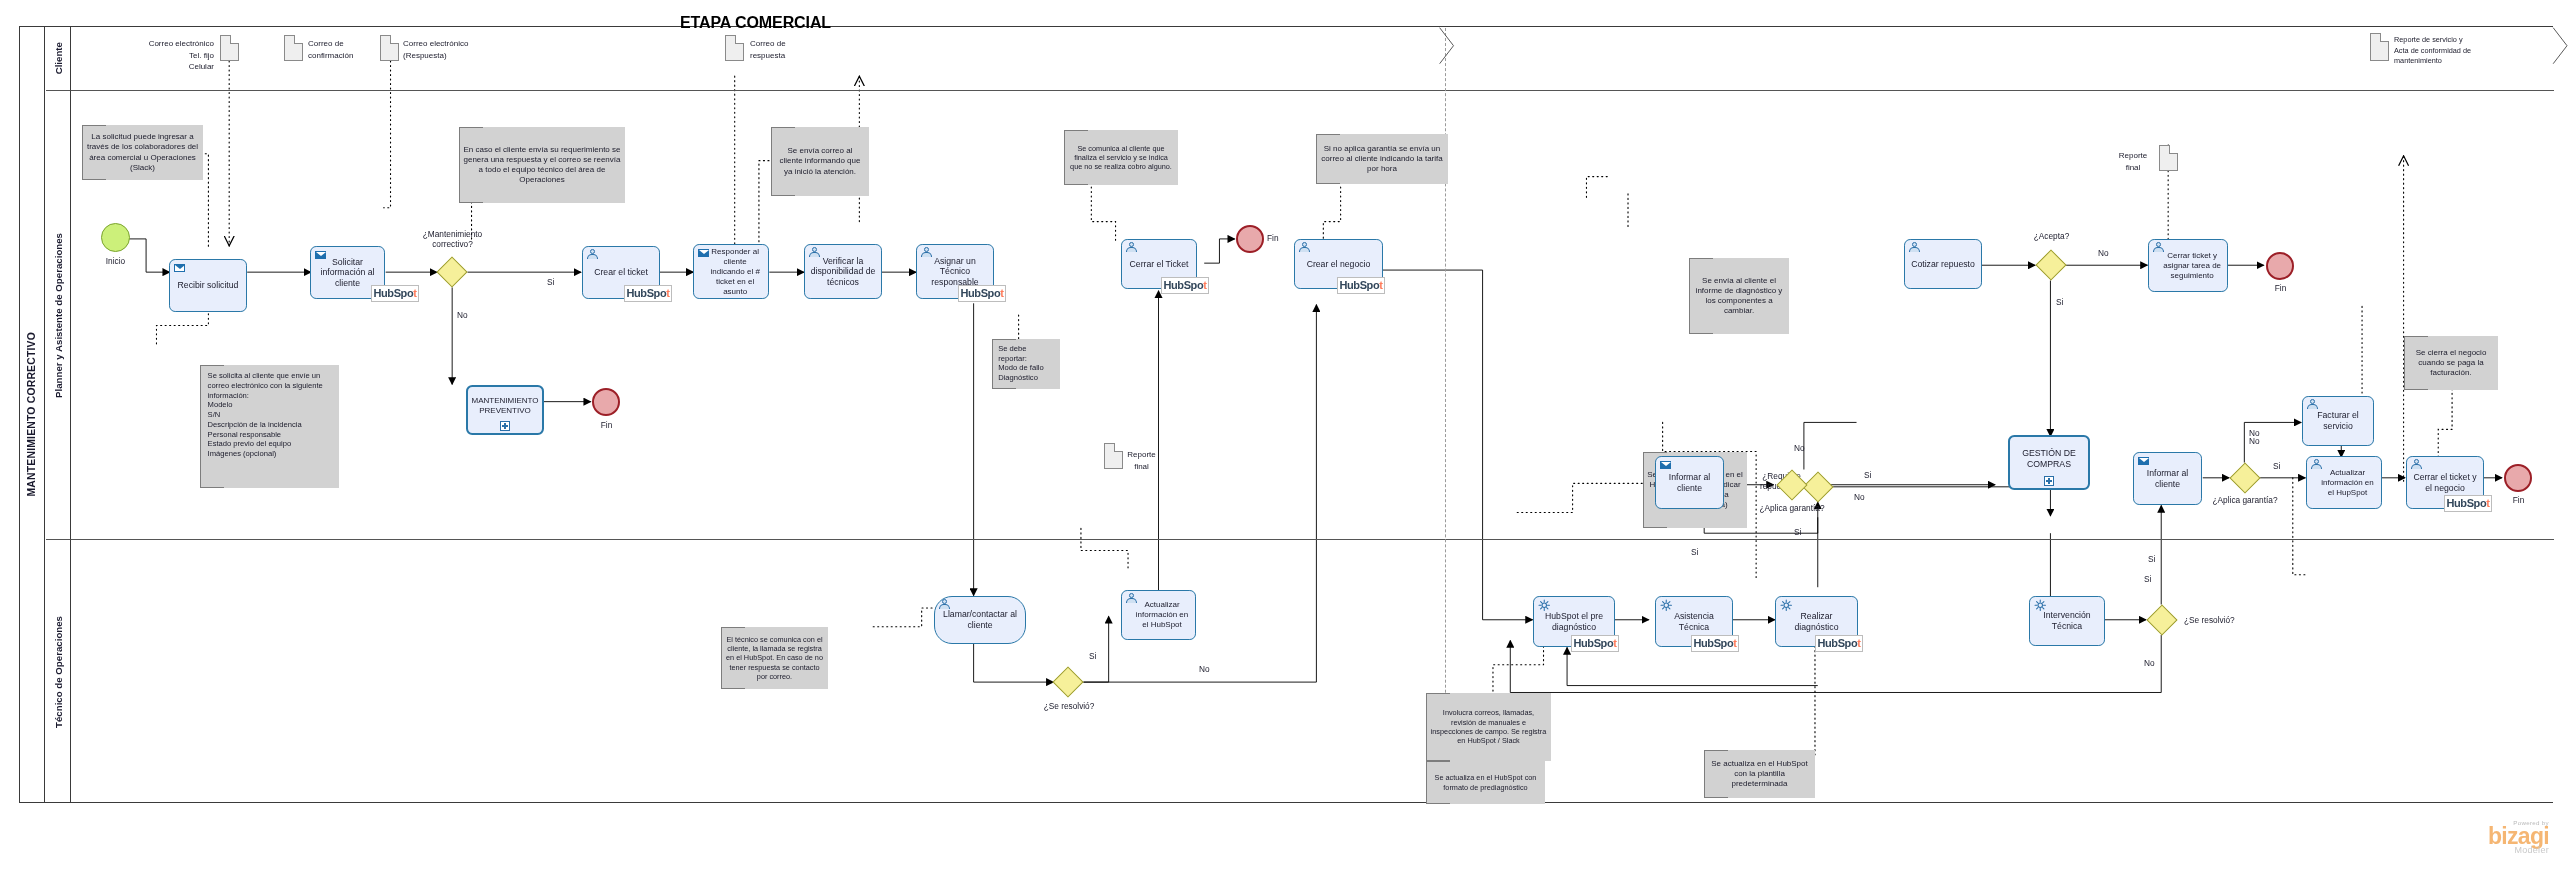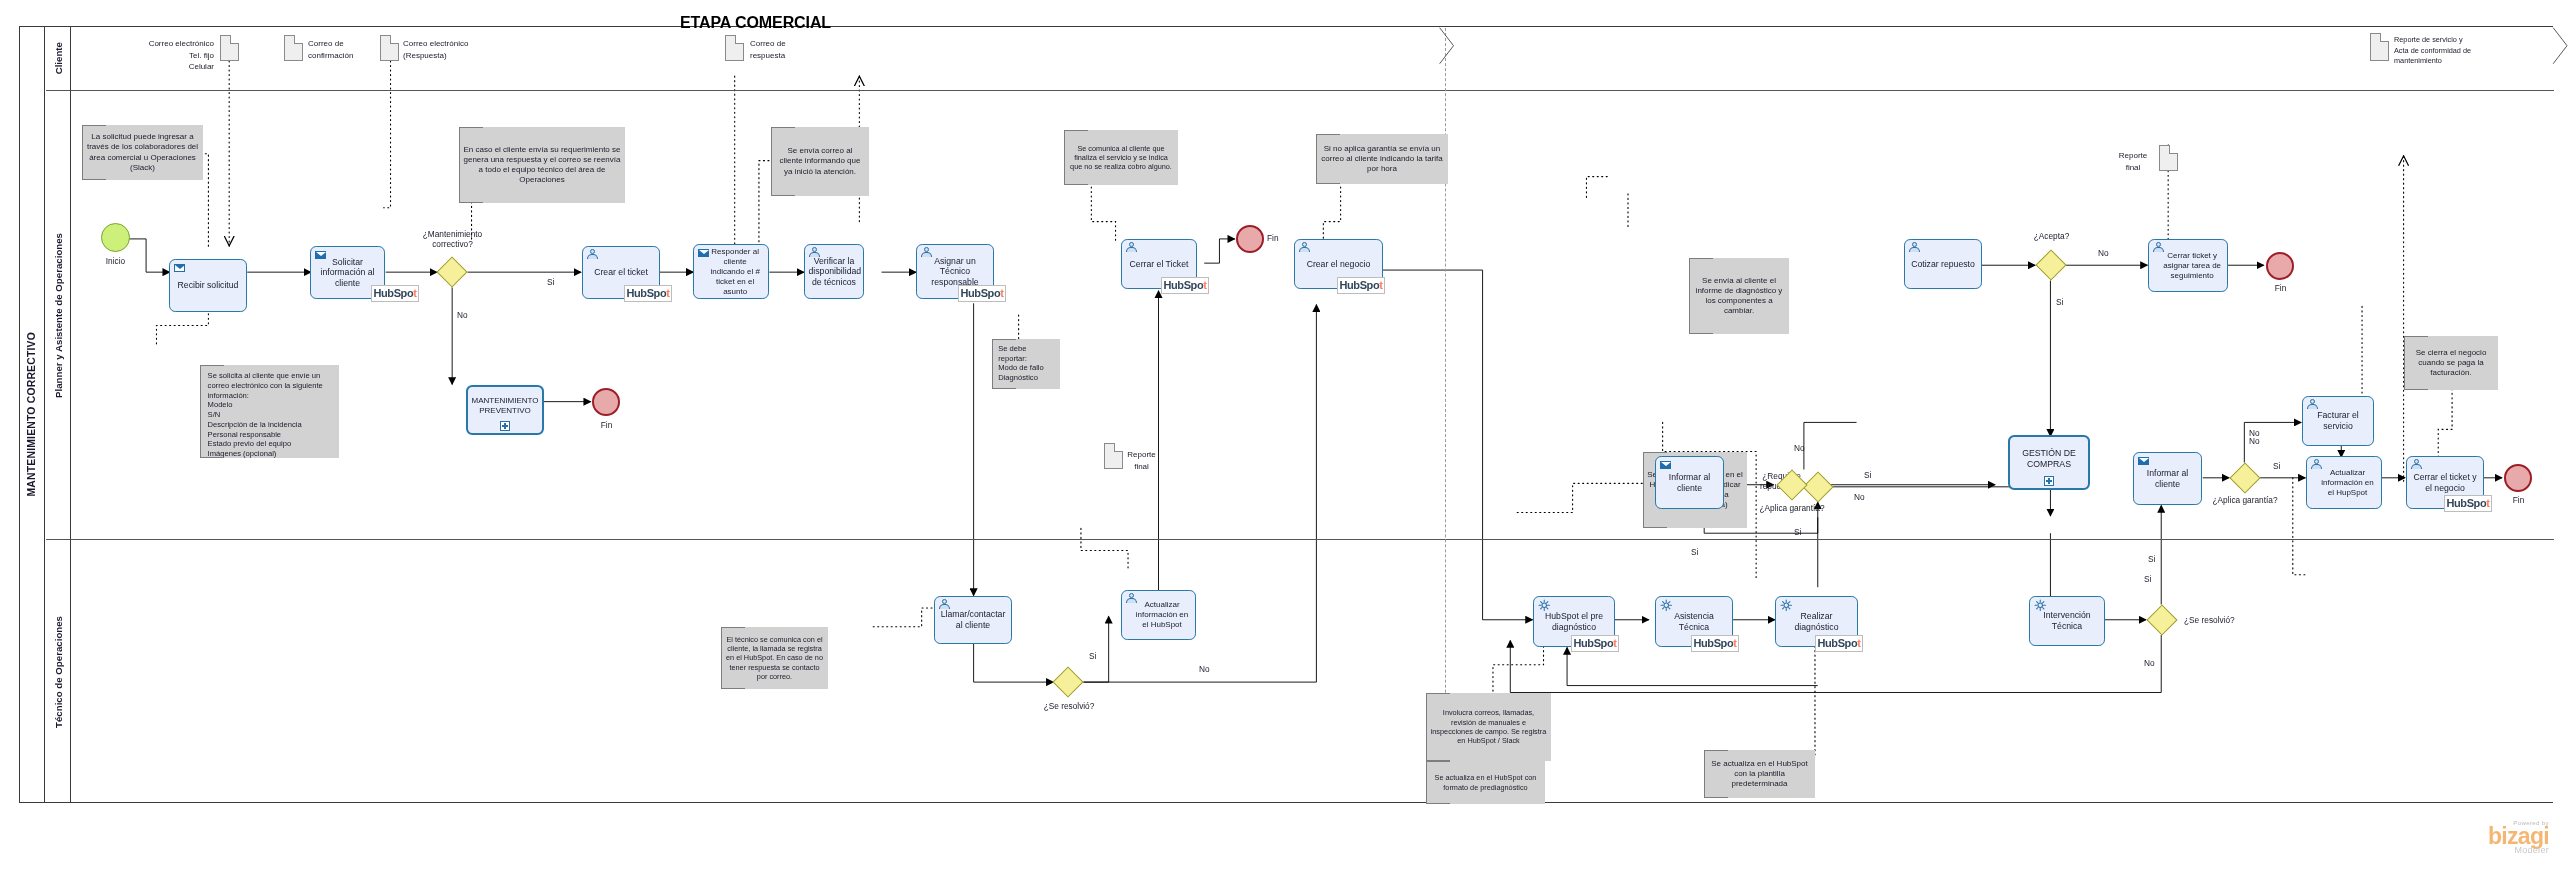--- a/index.html
+++ b/index.html
@@ -441,7 +441,7 @@
     <span class="tlabel" style="padding-left:8.3px;">Responder al cliente indicando el # ticket en el asunto</span>
   </div>
 
-  <div class="task" style="left:804px;top:244px;width:60px;height:55px;">
+  <div class="task" style="left:804px;top:244px;width:78px;height:55px;">
     <span class="ico-user">
       <span class="head"></span>
         <span class="body"></span>

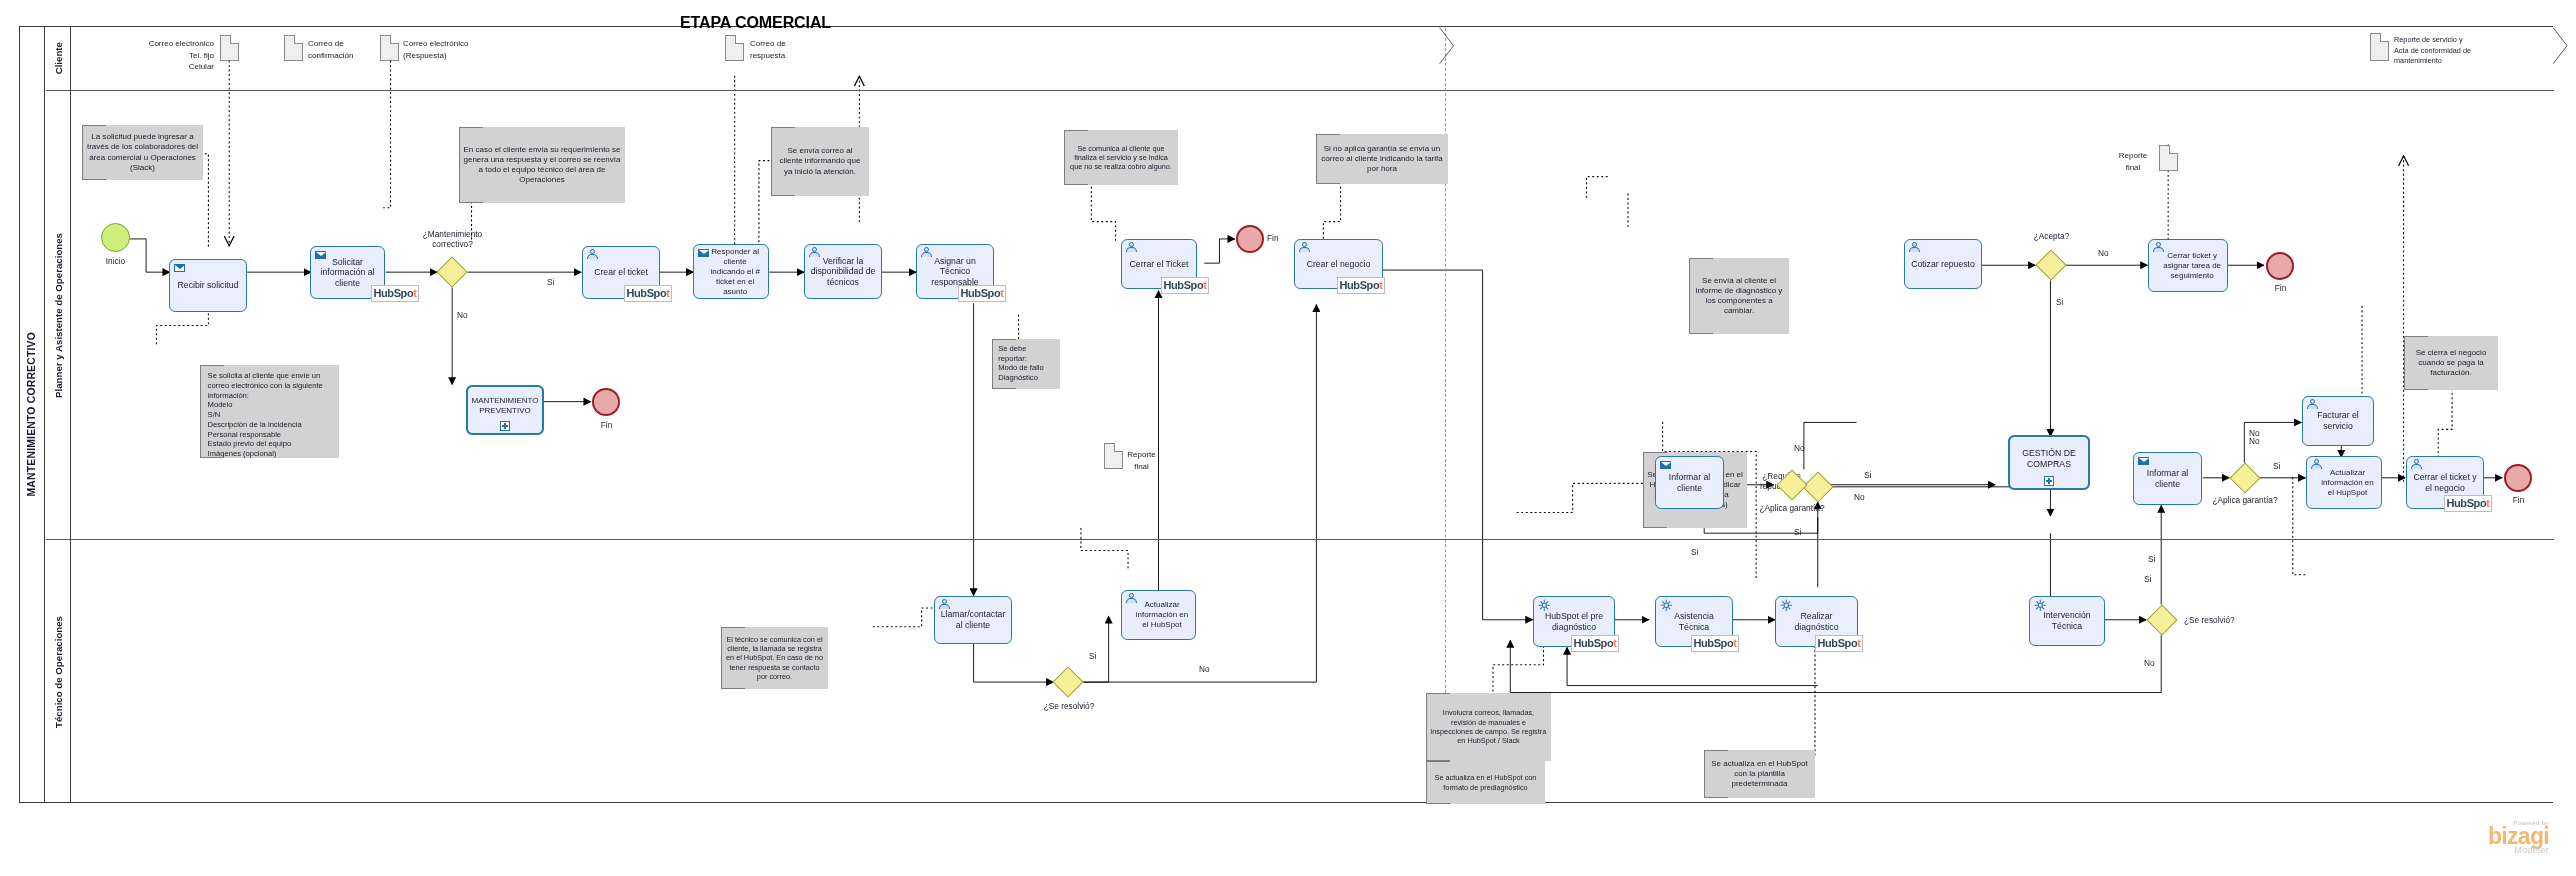--- a/index.html
+++ b/index.html
@@ -295,7 +295,7 @@
     <span>La solicitud puede ingresar a través de los colaboradores del área comercial u Operaciones (Slack)</span>
   </div>
 
-  <div class="note left" style="left:200px;top:365px;width:139px;height:93px;white-space:pre-line;
+  <div class="note left" style="left:200px;top:365px;width:139px;height:123px;white-space:pre-line;
               align-items:flex-start;padding-left:7.6px;padding-top:6.2px;font-size:7.6px;">
     <div class="nbracket"></div><div class="nbr-top"></div><div class="nbr-bot"></div>
     <span>Se solicita al cliente que envíe un correo electrónico con la siguiente información:

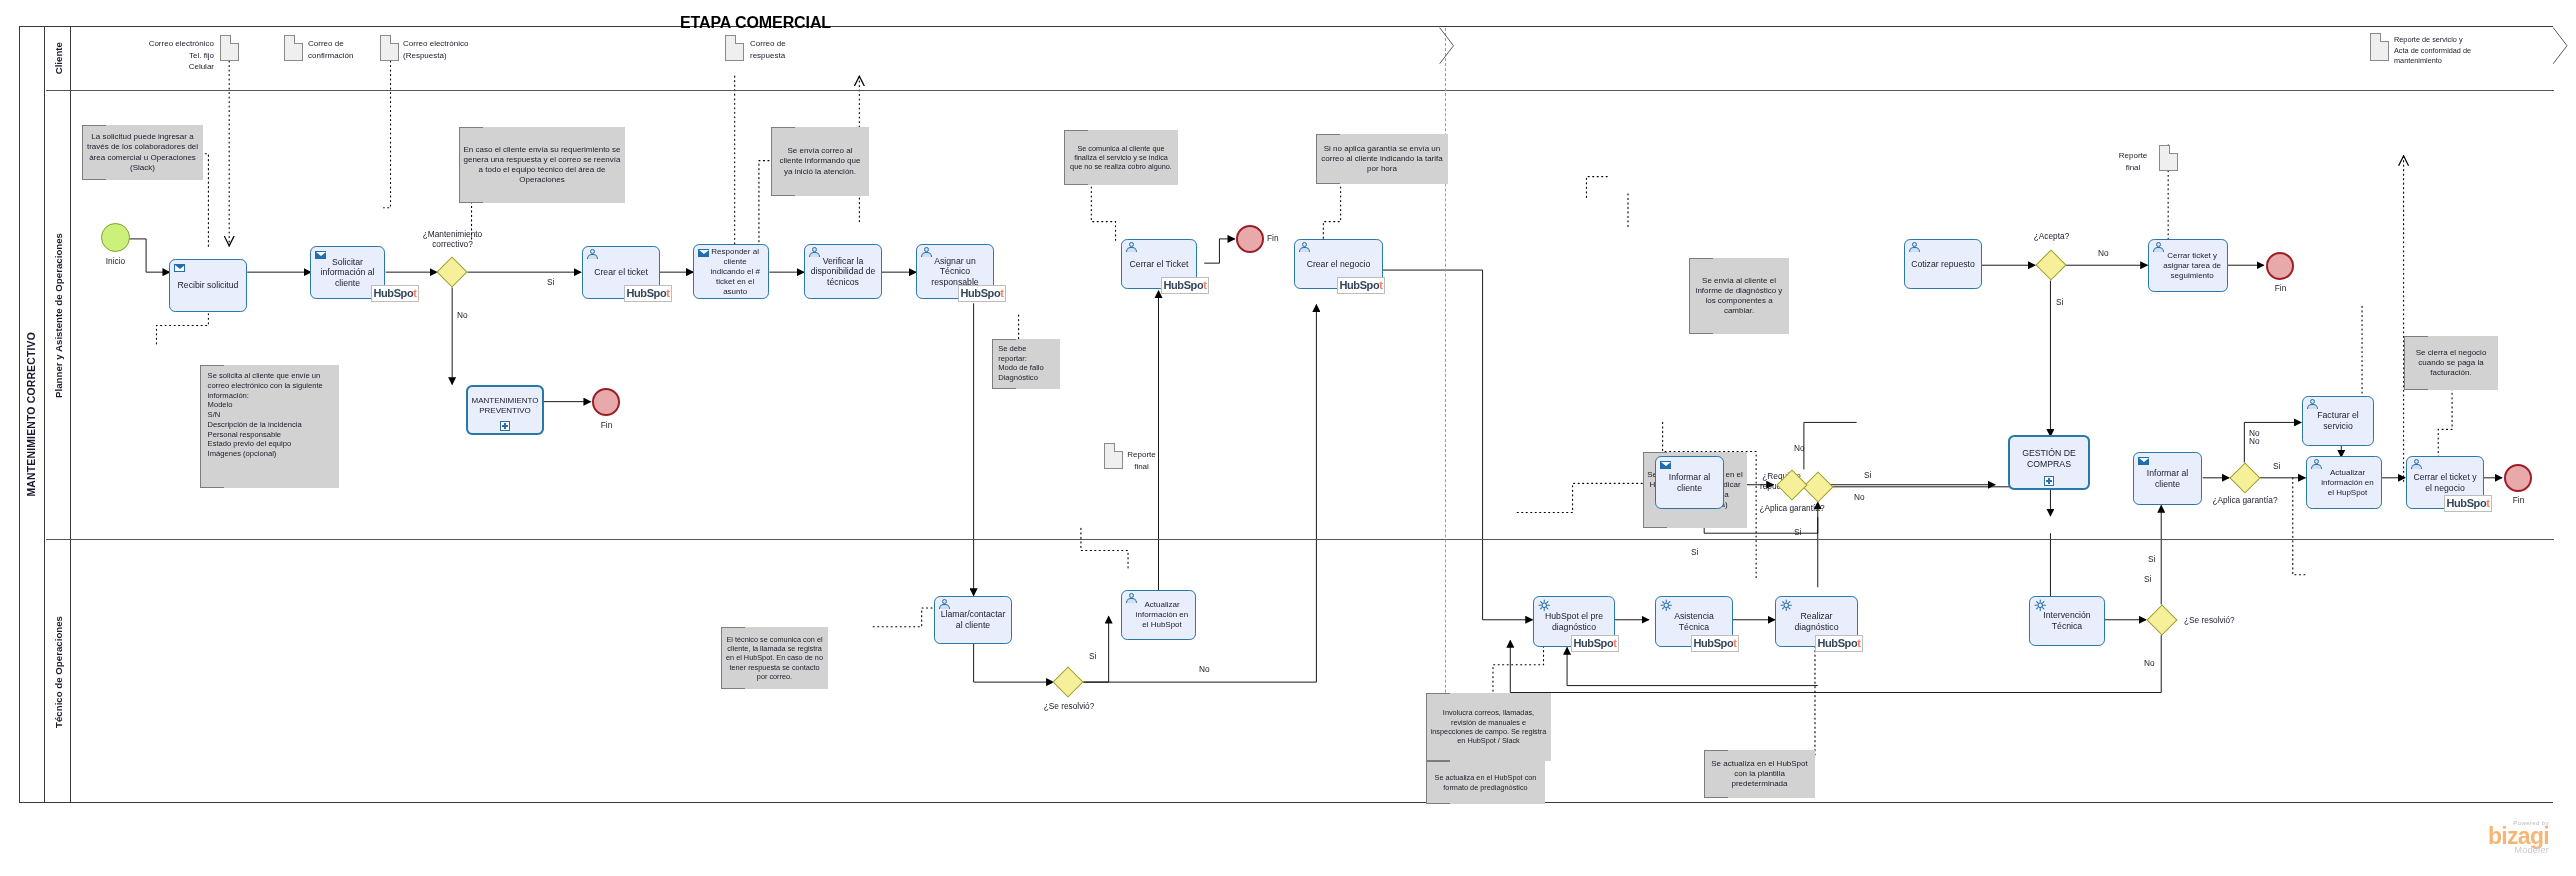--- a/index.html
+++ b/index.html
@@ -482,7 +482,7 @@
     <span>HubSpo<span class="sprk">t</span></span>
   </div>
 
-  <div class="task" style="left:934px;top:596px;width:78px;height:48px;">
+  <div class="task" style="left:934px;top:596px;width:92px;height:48px;border-radius:18px;">
     <span class="ico-user">
       <span class="head"></span>
         <span class="body"></span>

